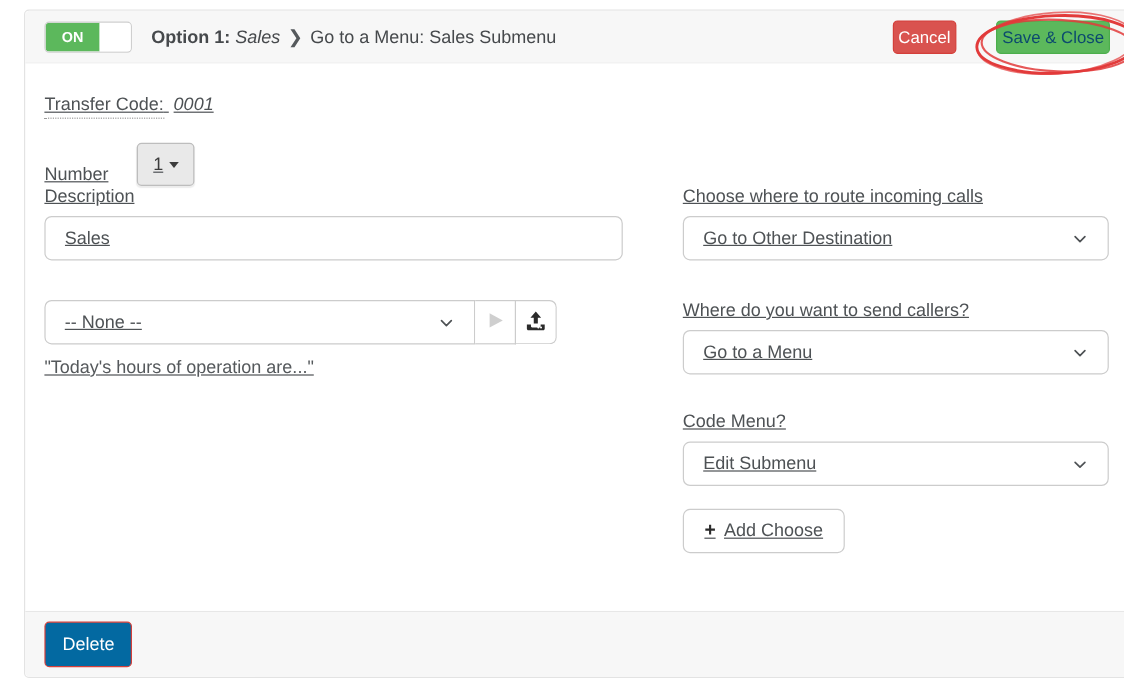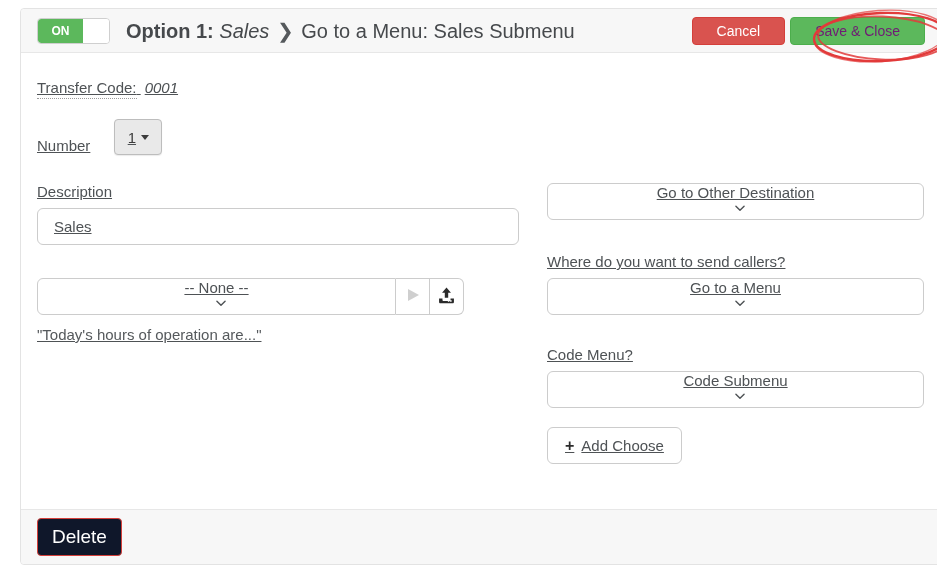--- a/index.html
+++ b/index.html
@@ -56,7 +56,7 @@
   .toggle-knob { flex: 1; background: #fff; }
   .hdr-title {
     margin-left: 16px;
-    font-size: 20px;
+    font-size: 15px;
     color: #46494c;
     white-space: nowrap;
   }

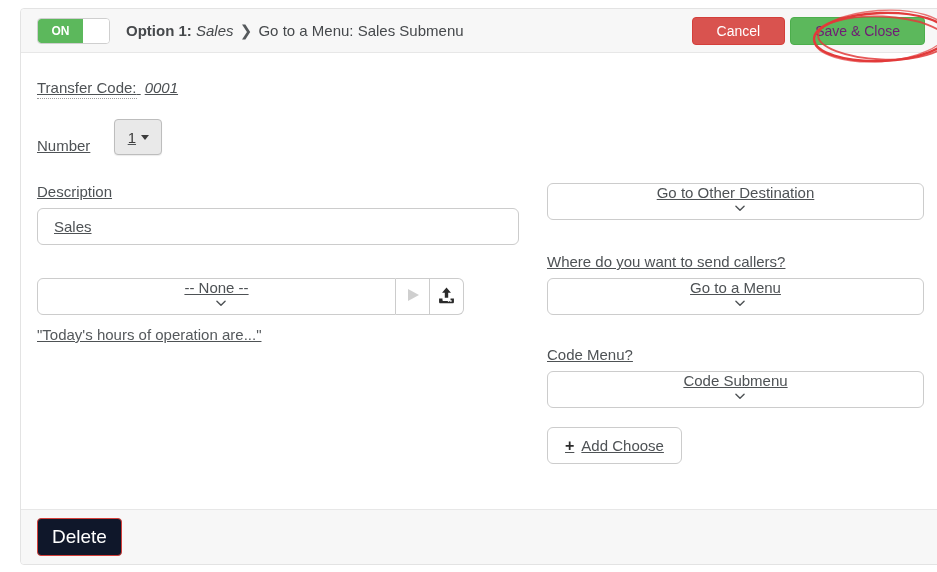--- a/index.html
+++ b/index.html
@@ -68,13 +68,14 @@
     font-family: "Liberation Sans", sans-serif;
     font-size: 14px;
     border-radius: 4px;
-    padding: 6px 24px;
+    padding: 6px 4px;
     line-height: 1;
     height: 28px;
     display: inline-flex;
     align-items: center;
     cursor: pointer;
     border: 1px solid transparent;
+    margin-left: 28px;
   }
   .btn-danger { background: #d9534f; border-color: #d43f3a; color: #fff; }
   .btn-success { background: #5cb85c; border-color: #4cae4c; color: #701a75; }

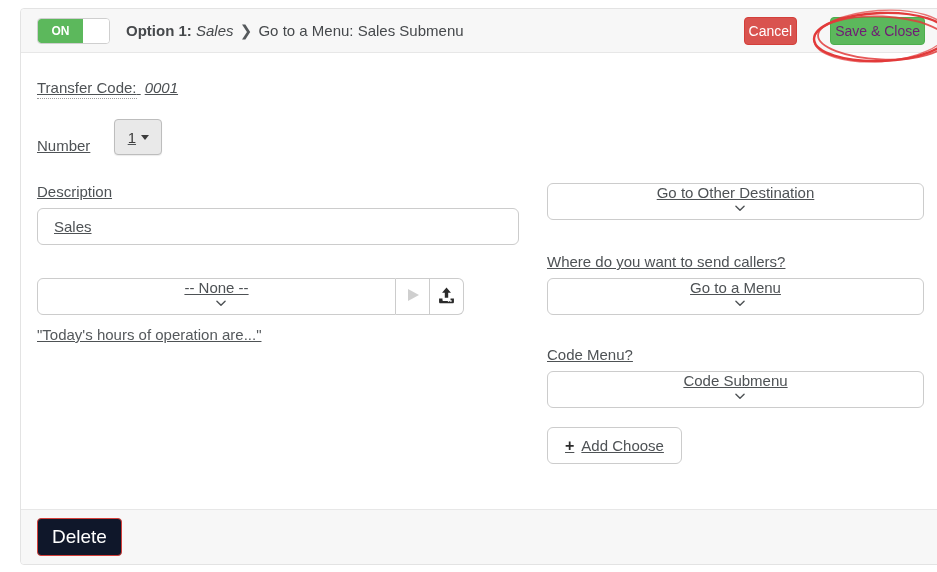--- a/index.html
+++ b/index.html
@@ -78,7 +78,7 @@
     margin-left: 28px;
   }
   .btn-danger { background: #d9534f; border-color: #d43f3a; color: #fff; }
-  .btn-success { background: #5cb85c; border-color: #4cae4c; color: #701a75; }
+  .btn-success { background: #5cb85c; border-color: #4cae4c; color: #0c4a6e; }
   .annotation-svg {
     position: absolute;
     left: 772px; top: -12px;

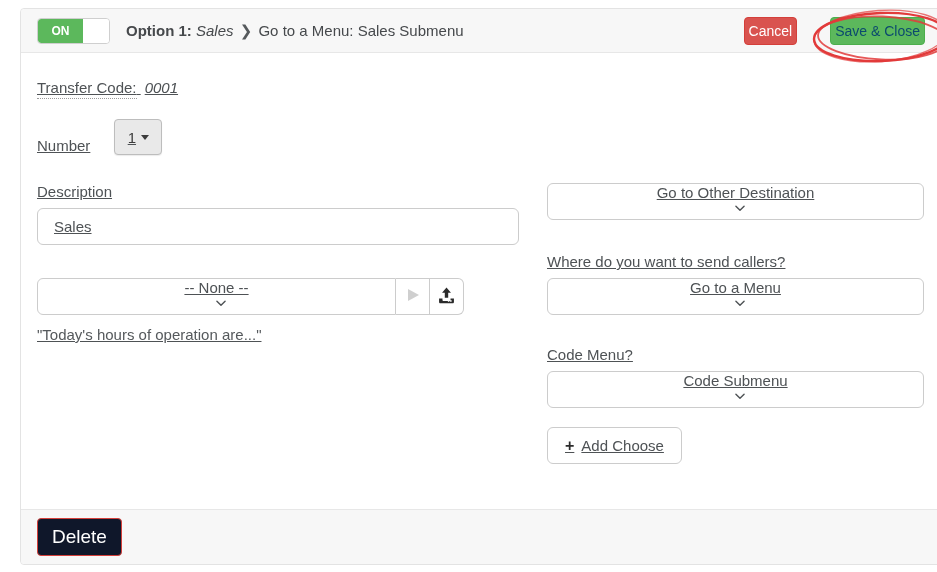--- a/index.html
+++ b/index.html
@@ -115,10 +115,9 @@
     border-top: 5px solid #3c3c3c;
   }
   .grid {
-    margin-top: 28px;
     display: grid;
     grid-template-columns: 1fr 1fr;
-    column-gap: 28px;
+    column-gap: 50px;
   }
   .field-input, .fselect {
     width: 100%; height: 37px;

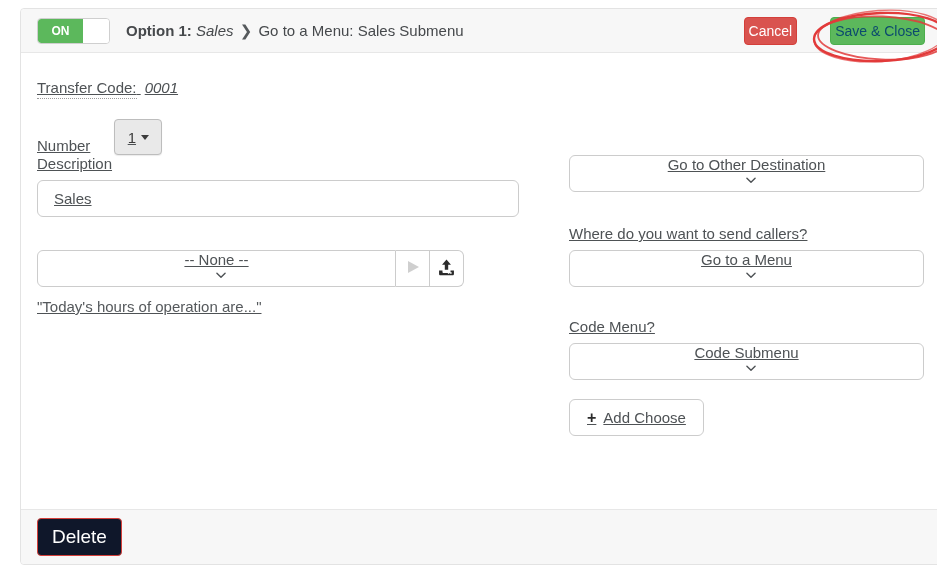--- a/index.html
+++ b/index.html
@@ -273,6 +273,7 @@
 
       <div>
         <div>
+          <div class="label">Choose where to route incoming calls</div>
           <div class="fselect">
             <span>Go to Other Destination</span>
             <span class="chev">

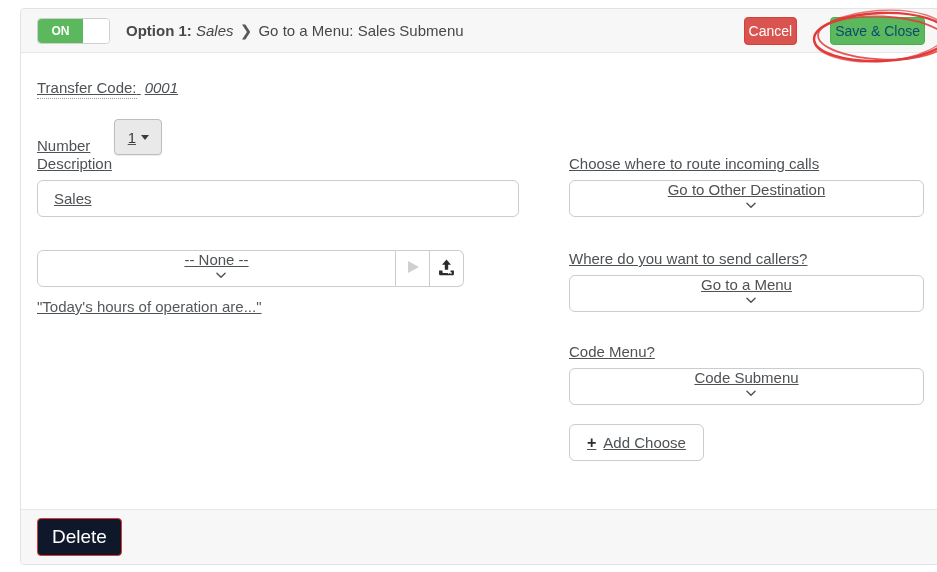--- a/index.html
+++ b/index.html
@@ -131,7 +131,7 @@
     align-items: center;
   }
   input.field-input { font-family: "Liberation Sans", sans-serif; outline: none; }
-  .fselect { cursor: pointer; flex-direction: column; }
+  .fselect { justify-content: space-between; cursor: pointer; }
   .fselect .chev { flex: 0 0 auto; margin-left: 8px; display: flex; }
   .section { margin-top: 33px; }
   .section-tight { margin-top: 31px; }

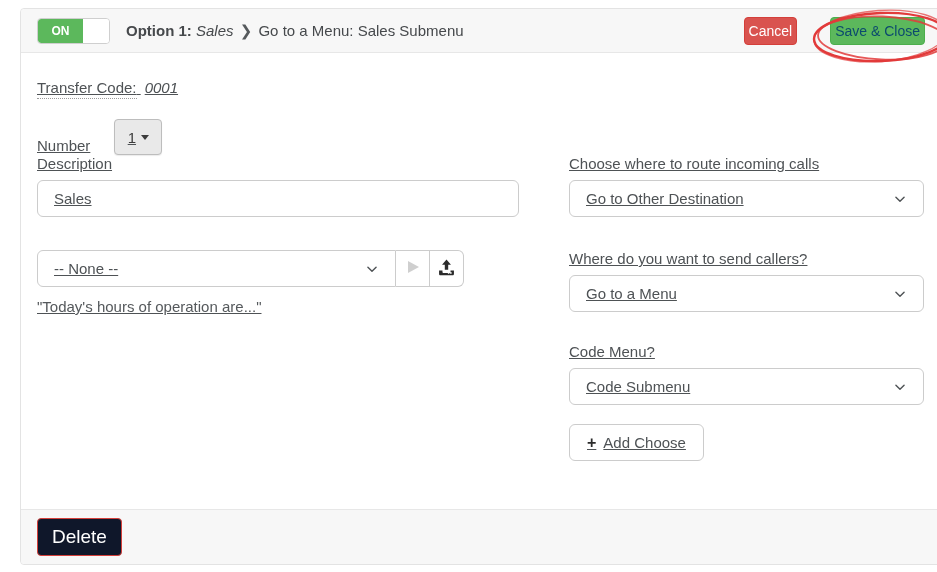--- a/index.html
+++ b/index.html
@@ -299,7 +299,7 @@
         <div class="section-tight">
           <div class="label">Code Menu?</div>
           <div class="fselect">
-            <span>Code Submenu</span>
+            <span>Edit Submenu</span>
             <span class="chev">
               <svg width="14" height="14" viewBox="0 0 24 24" fill="none" stroke="#4e5255" stroke-width="2.4" stroke-linecap="round" stroke-linejoin="round">
                   <polyline points="5,9 12,16 19,9"></polyline>

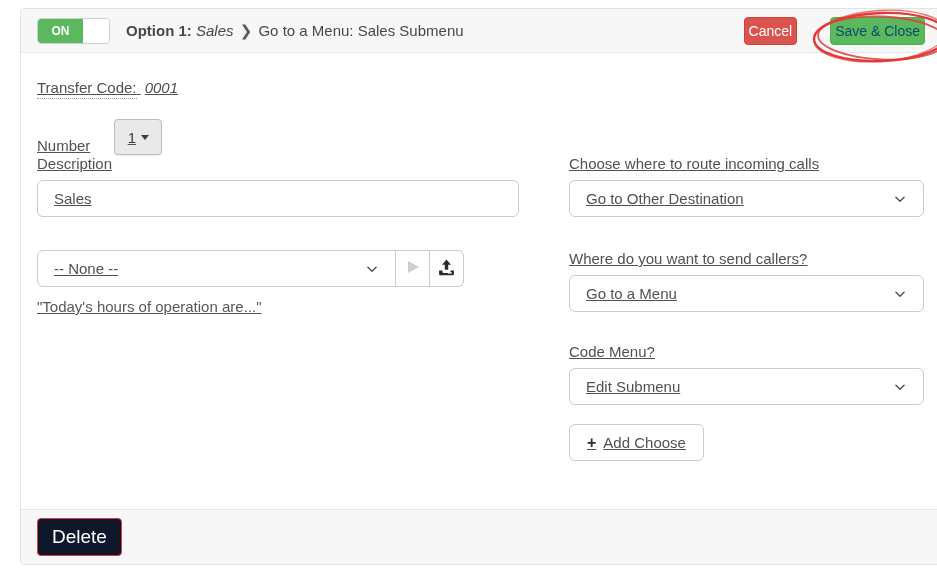--- a/index.html
+++ b/index.html
@@ -177,10 +177,10 @@
     padding: 0 16px;
   }
   .btn-delete {
-    background: #0f172a;
+    background: #0369a1;
     border: 1px solid #d43f3a;
     color: #fff;
-    font-size: 19px;
+    font-size: 15px;
     border-radius: 4px;
     height: 36px;
     padding: 18px 14px;

